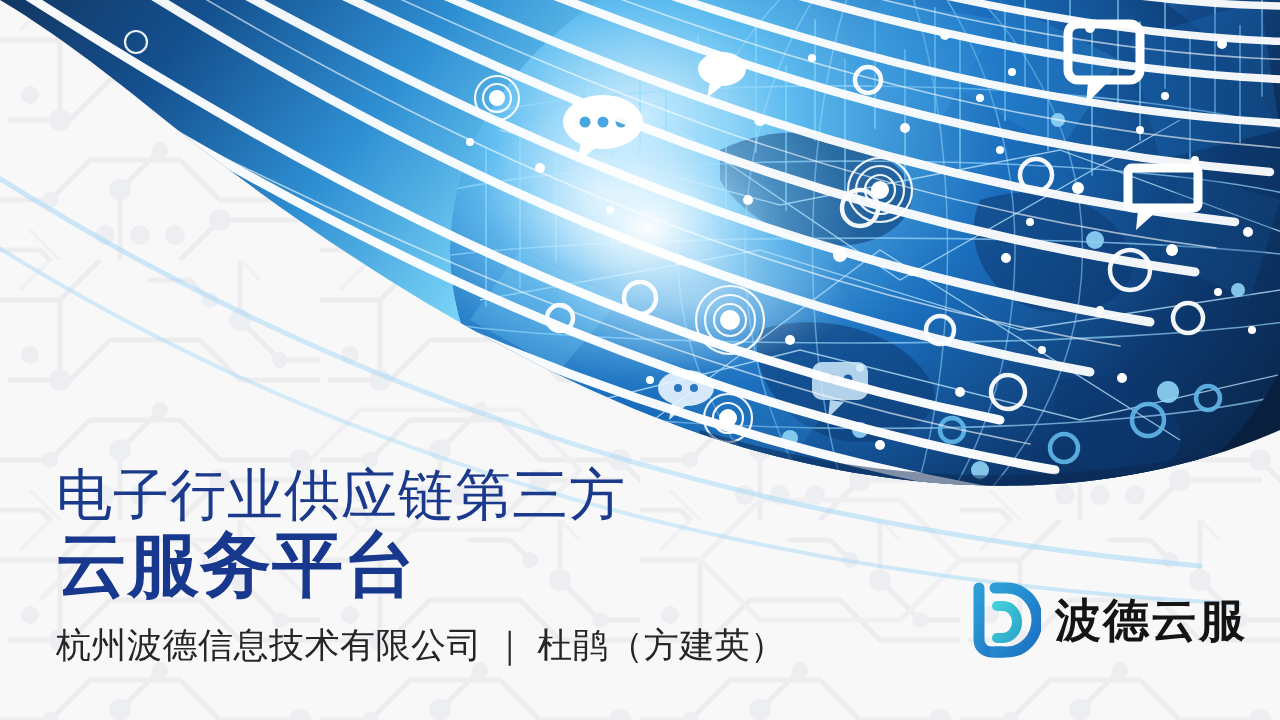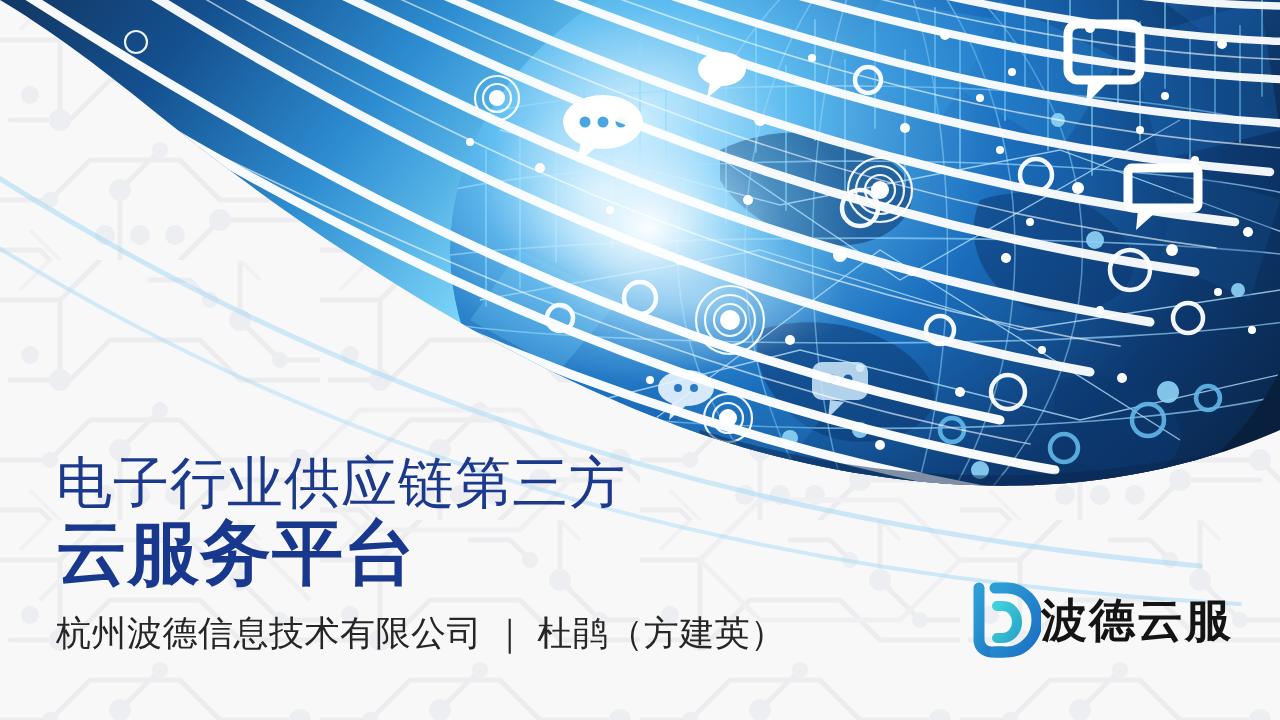--- a/index.html
+++ b/index.html
@@ -30,7 +30,7 @@
 
   
   .title-block{
-    position:absolute;left:56px;top:452px;z-index:5;
+    position:absolute;left:56px;top:464px;z-index:5;
   }
   .title-line1{
     font-size:56px;line-height:1.12;letter-spacing:1px;

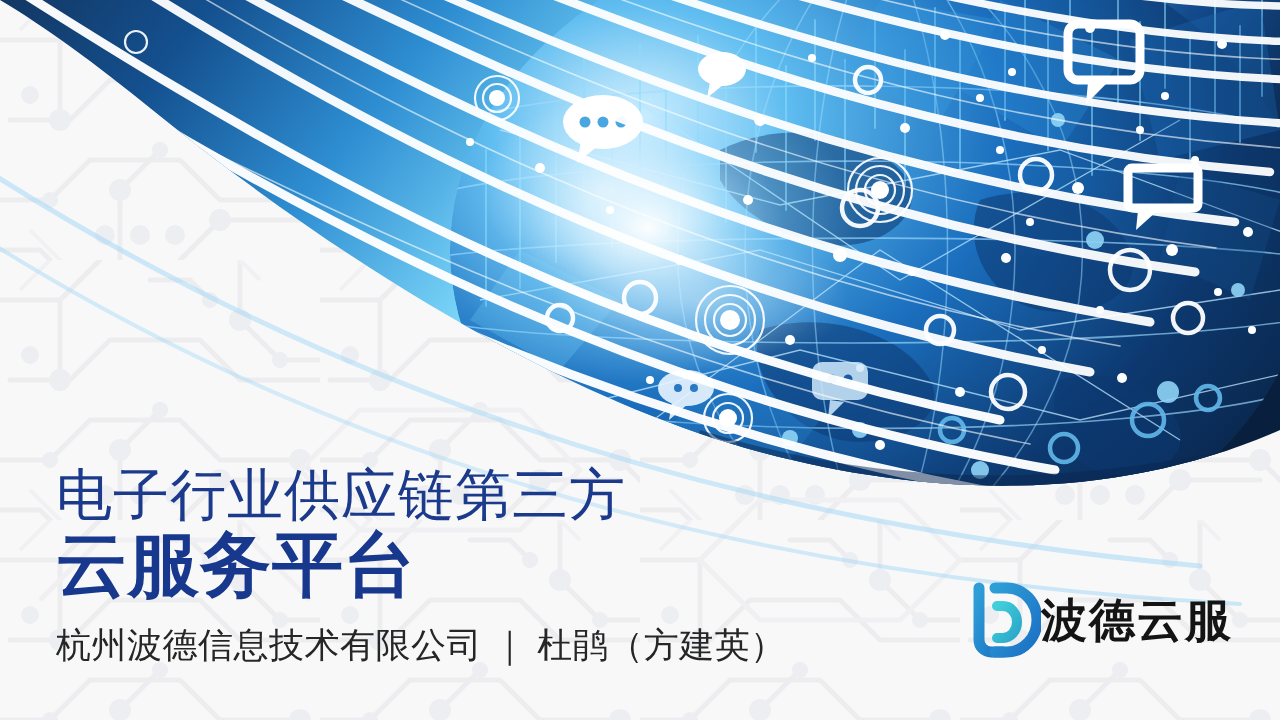--- a/index.html
+++ b/index.html
@@ -49,7 +49,7 @@
   
   .logo{
     position:absolute;left:963px;top:582px;z-index:5;
-    display:flex;align-items:center;
+    display:flex;align-items:center;gap:14px;
   }
   .logo-mark{width:78px;height:76px;flex:0 0 auto;}
   .logo-mark svg{display:block;width:78px;height:76px;}

